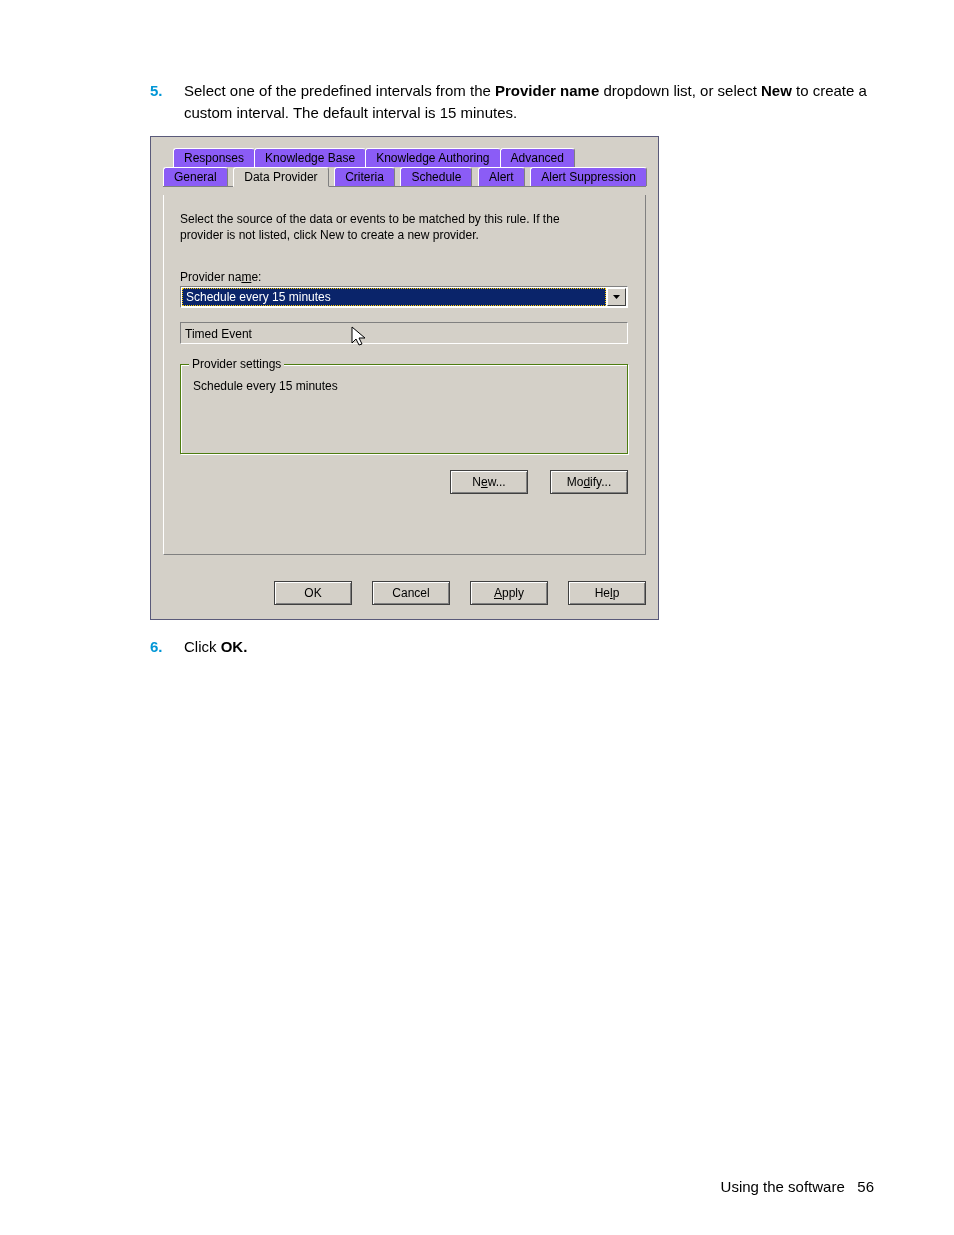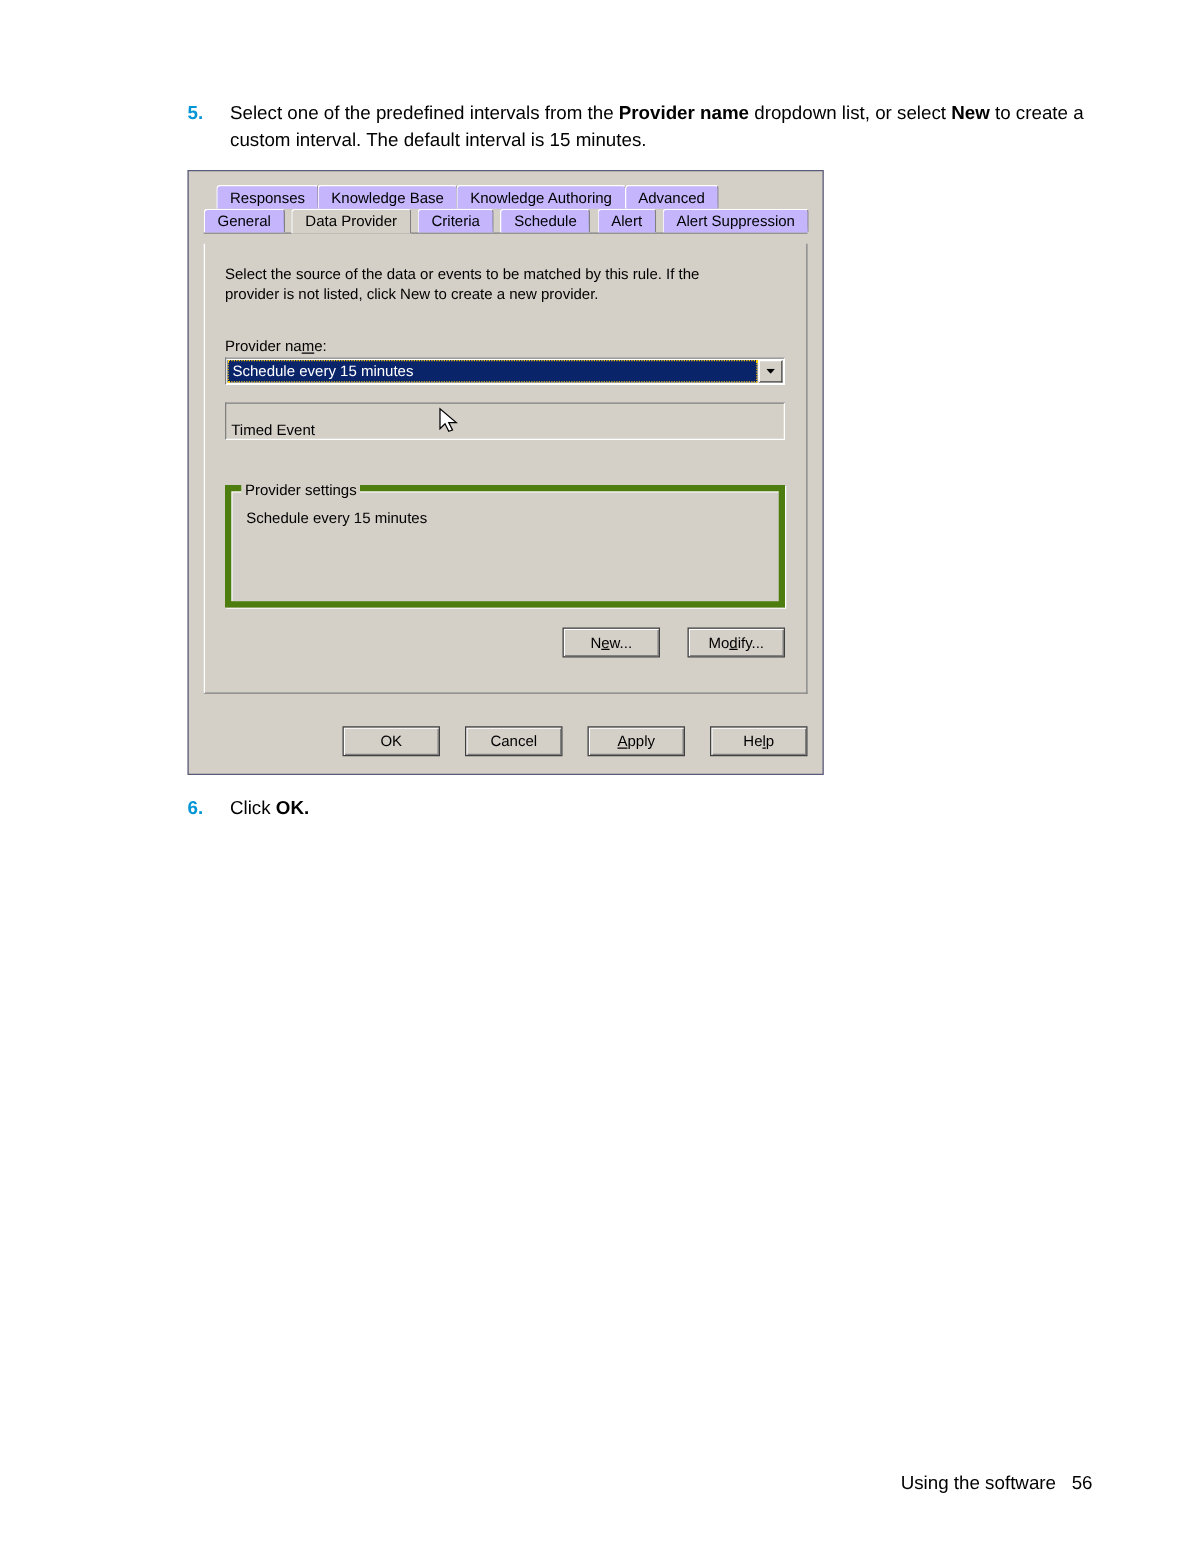--- a/index.html
+++ b/index.html
@@ -87,7 +87,7 @@
     border-bottom: none;
     border-top-left-radius: 3px;
     border-top-right-radius: 3px;
-    background: #c4b5fd;
+    background: #8b5cf6;
     padding: 2px 10px 2px 10px;
     font-size: 12px;
     position: relative;

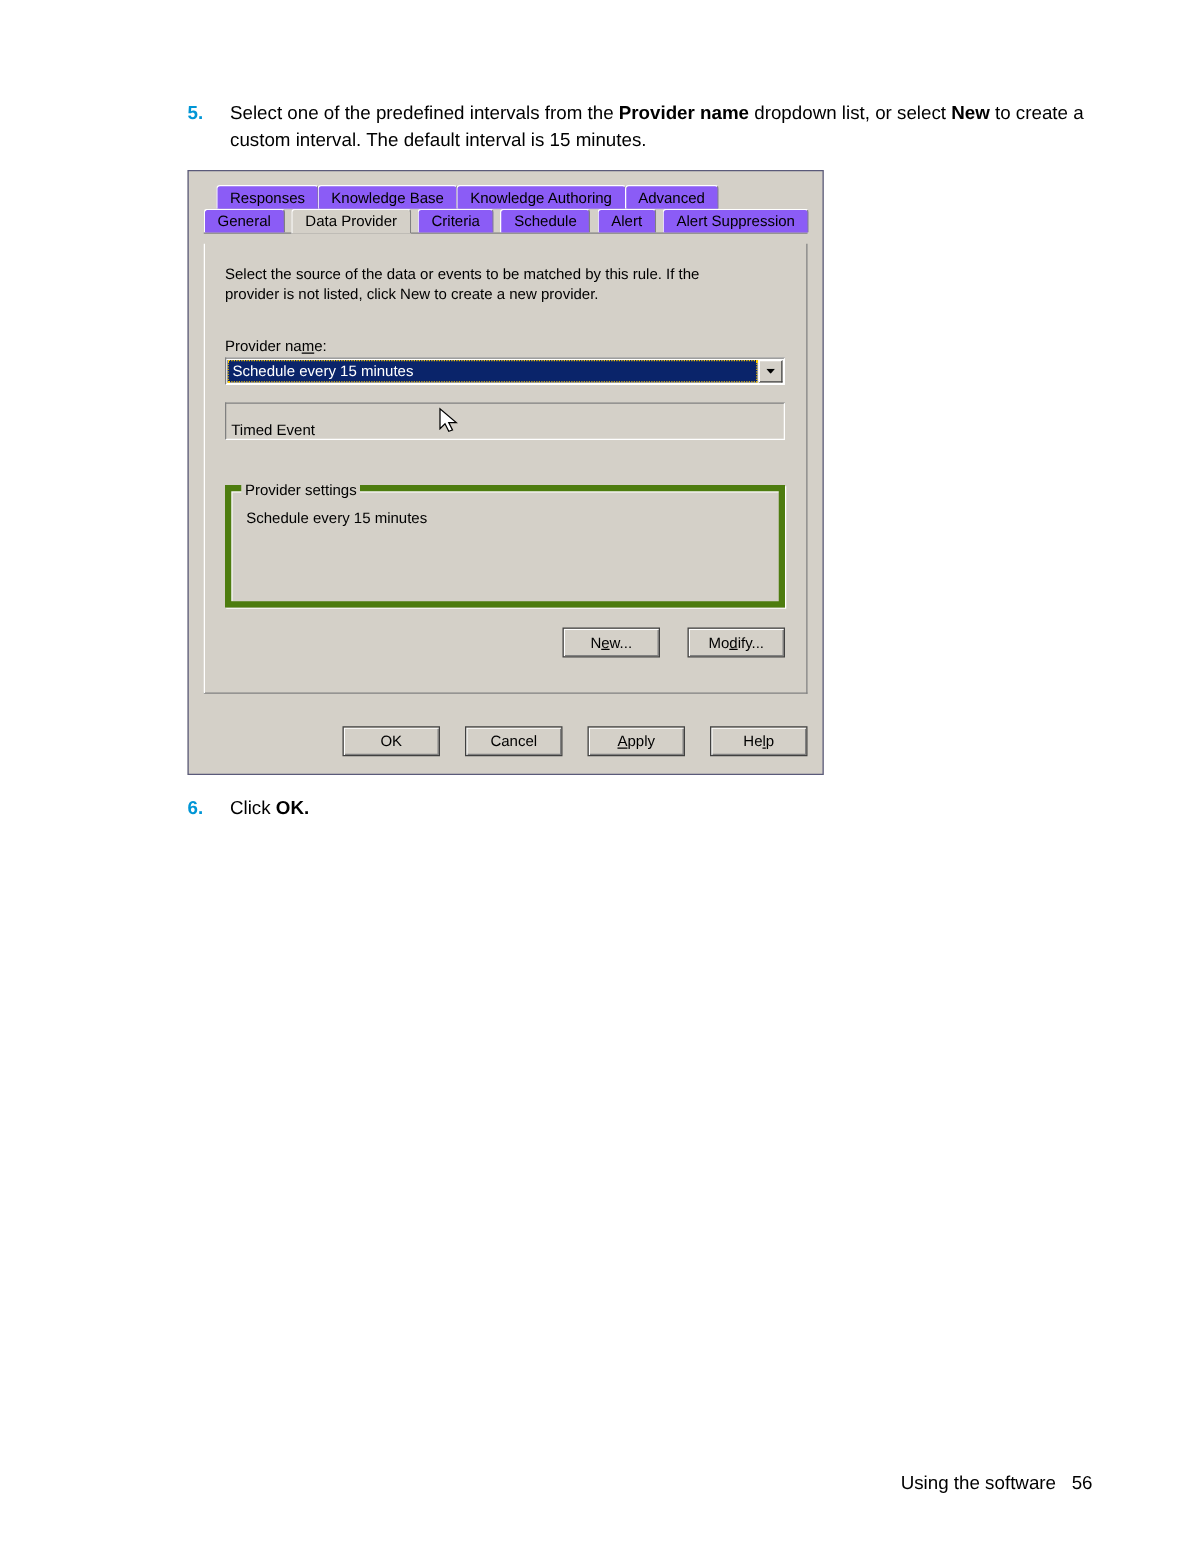--- a/index.html
+++ b/index.html
@@ -174,10 +174,10 @@
     border-right: 1px solid #fff;
     border-bottom: 1px solid #fff;
     background: #d4d0c8;
-    padding: 14px 4px;
-    font-size: 12px;
-    box-sizing: border-box;
-    margin-bottom: 36px;
+    padding: 4px 4px;
+    font-size: 12px;
+    box-sizing: border-box;
+    margin-bottom: 20px;
   }
 
   .groupbox {

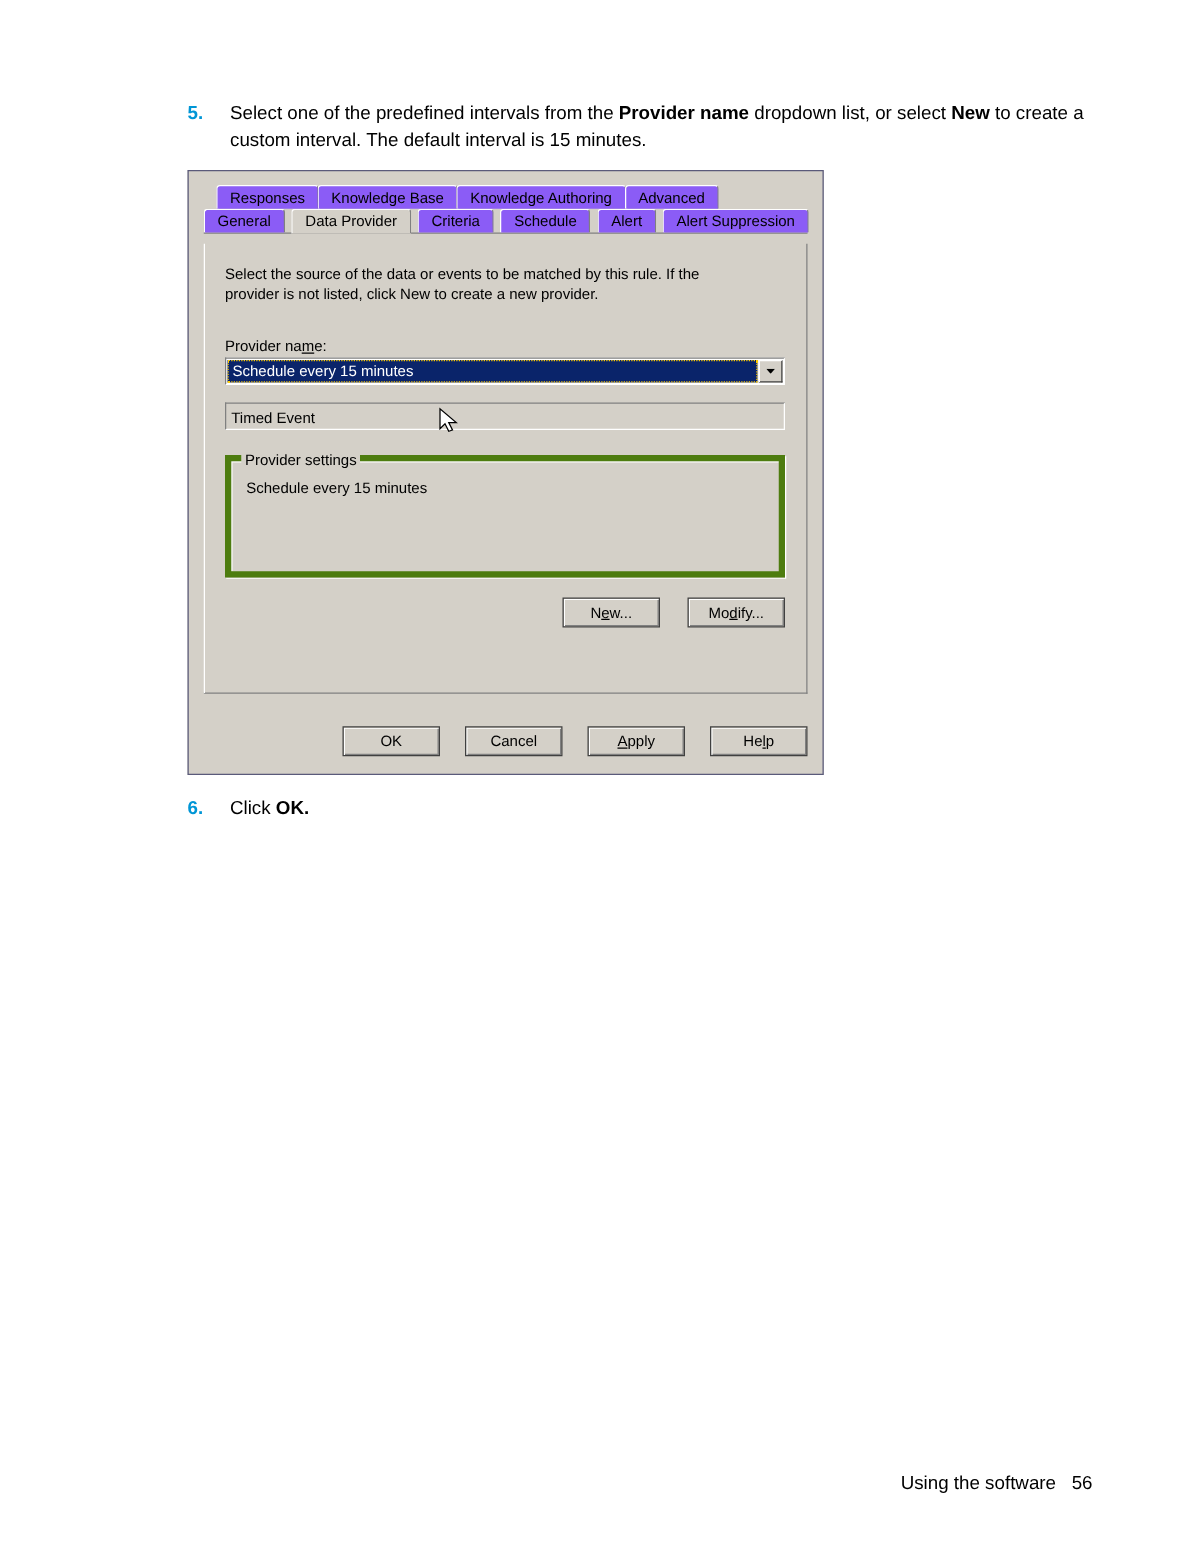--- a/index.html
+++ b/index.html
@@ -181,7 +181,7 @@
   }
 
   .groupbox {
-    border: 5px solid #4d7c0f;
+    border: 1px solid #4d7c0f;
     box-shadow: inset 1px 1px 0 #fff, 1px 1px 0 #fff;
     padding: 14px 12px 60px 12px;
     width: 448px;

